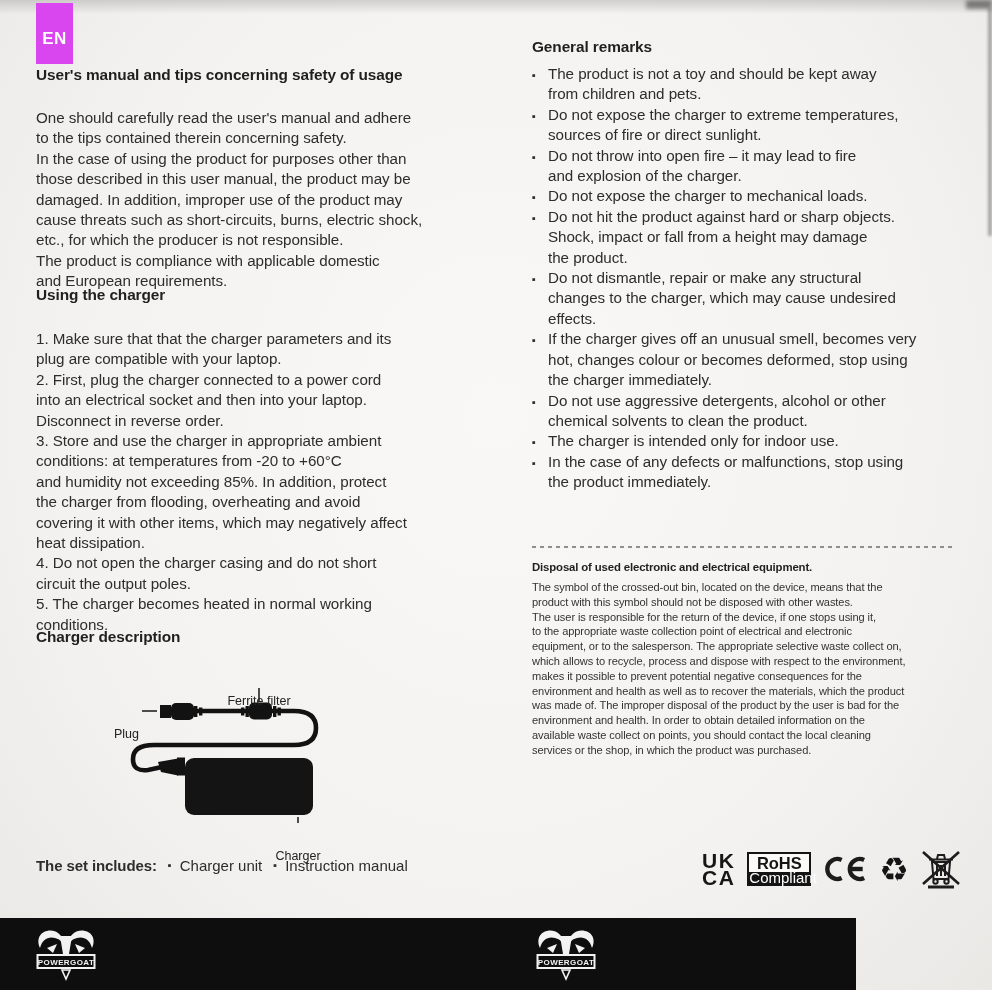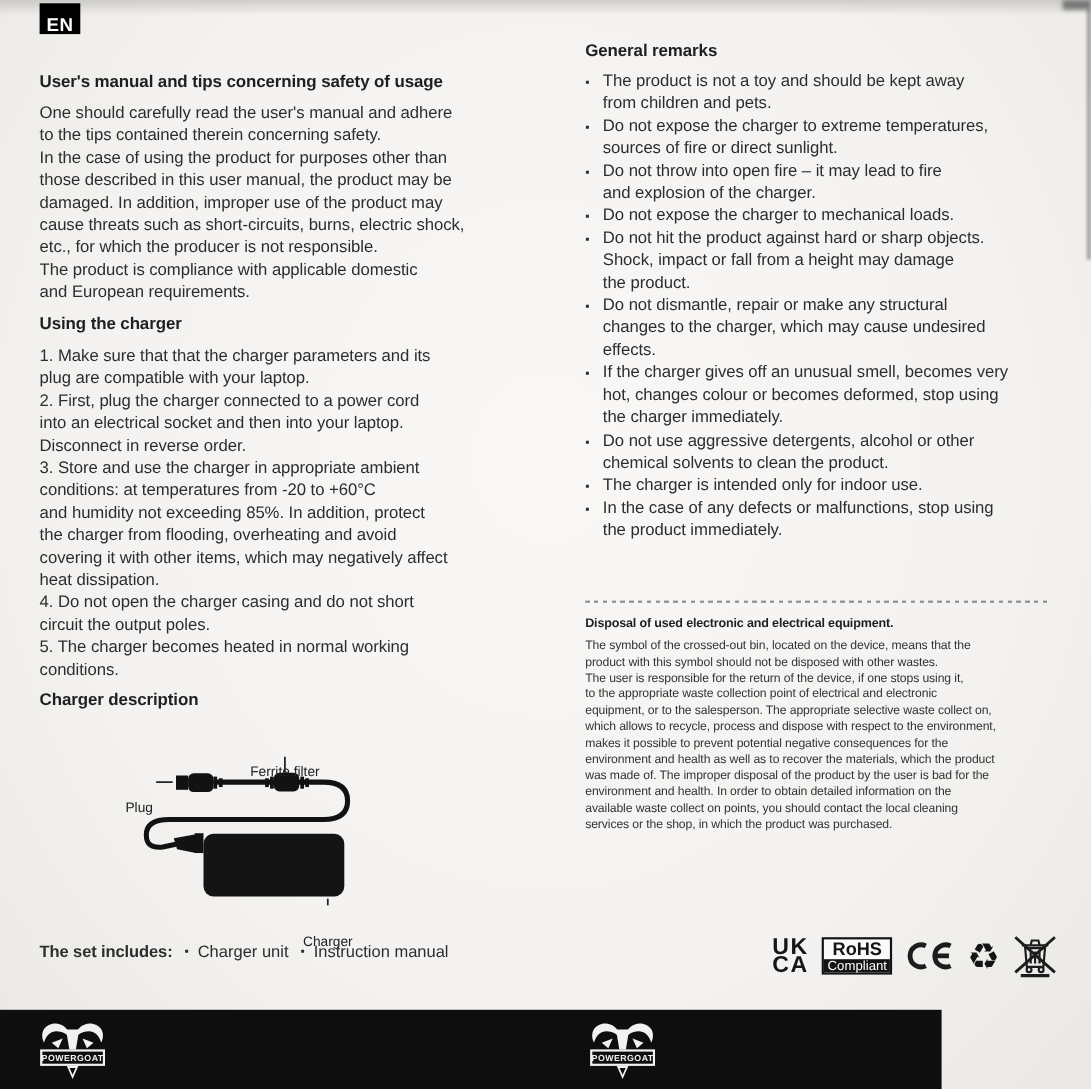--- a/index.html
+++ b/index.html
@@ -14,7 +14,7 @@
   .smudge-tr { top:0; right:0; width:26px; height:9px; background:#3c3c3c; opacity:.6; filter:blur(2px); }
   .smudge-right { top:8px; right:0; width:4px; height:228px; background:#4a4a4a; opacity:.45; filter:blur(1.5px); }
 
-  .en-badge { left:36px; top:3px; width:37px; height:28px; background:#000000; color:#fff;
+  .en-badge { left:36px; top:3px; width:37px; height:61px; background:#d946ef; color:#fff;
     font-weight:bold; font-size:17px; display:flex; align-items:center; justify-content:center;
     padding-top:11px; box-sizing:border-box; letter-spacing:.5px; }
 

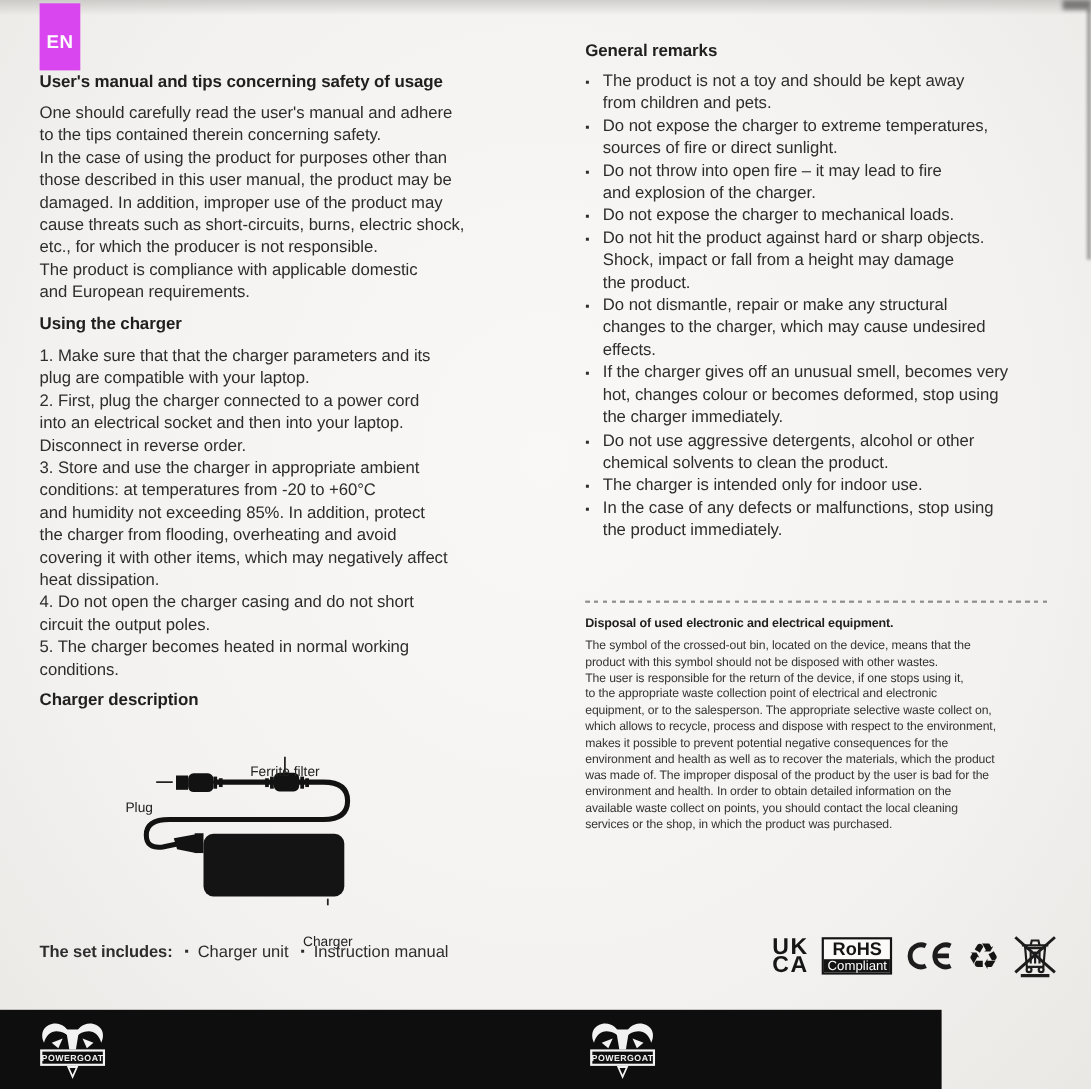--- a/index.html
+++ b/index.html
@@ -19,7 +19,7 @@
     padding-top:11px; box-sizing:border-box; letter-spacing:.5px; }
 
   .h { font-weight:bold; font-size:15.4px; color:#1f1f1f; letter-spacing:-.1px; }
-  .body-text { font-size:15.2px; line-height:20.4px; white-space:pre-line; letter-spacing:-.05px; }
+  .body-text { font-size:15.2px; line-height:20.4px; white-space:pre-line; letter-spacing:-.05px;margin-top:15px; }
 
   #left-title   { left:36px; top:66px;  width:460px; }
   #left-intro   { left:36px; top:93px;  width:464px; }

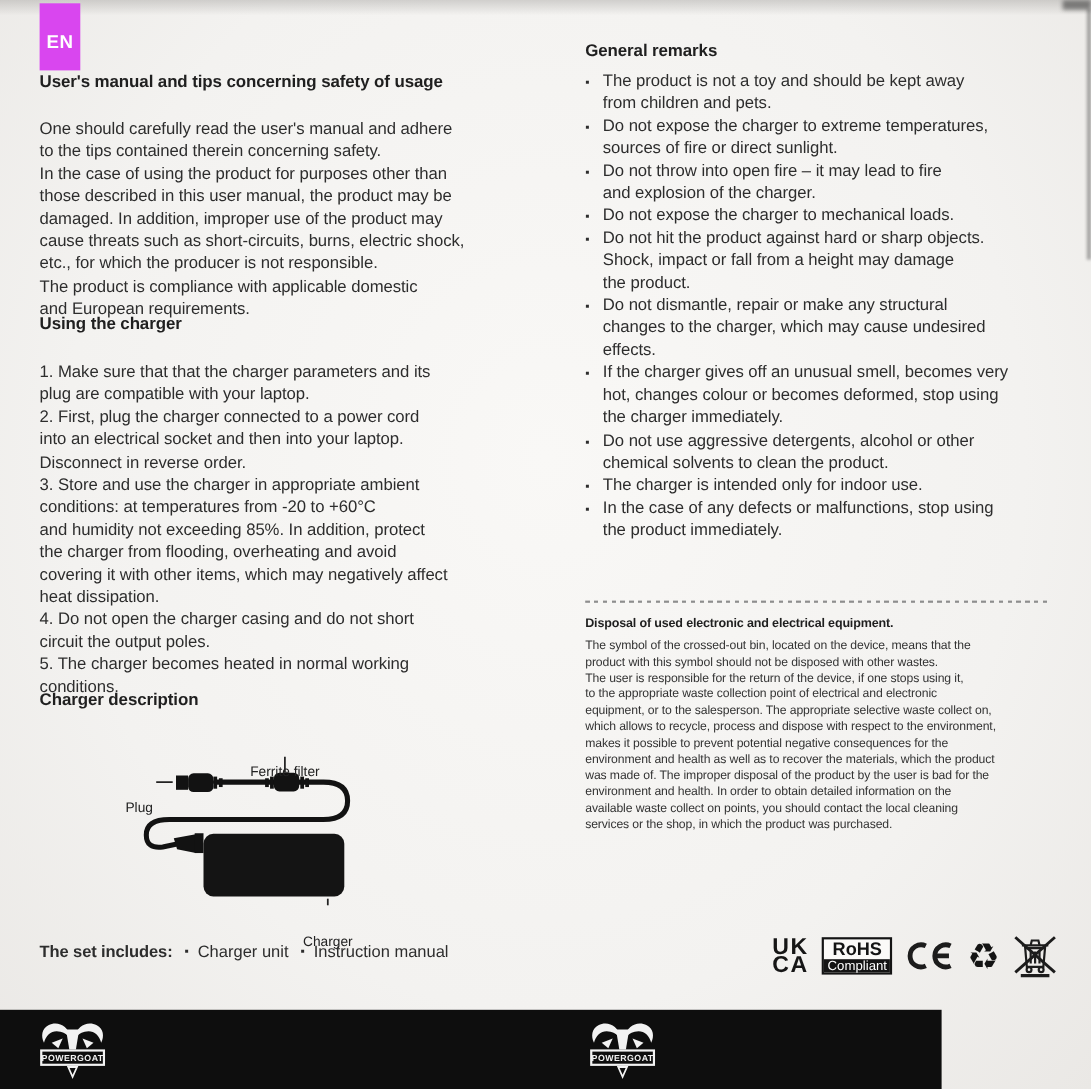--- a/index.html
+++ b/index.html
@@ -48,7 +48,7 @@
   .ukca { font-weight:bold; font-size:21px; line-height:17.5px; letter-spacing:1.5px; color:#161616; }
   .rohs { border:2.5px solid #141414; width:60px; text-align:center; background:#fbfaf8; }
   .rohs-top { font-weight:bold; font-size:16.5px; line-height:18px; color:#141414; }
-  .rohs-sub { background:#141414; color:#fff; font-size:12px; line-height:12px; }
+  .rohs-sub { background:#141414; color:#fff; font-size:15px; line-height:12px; }
   .recycle-glyph { font-size:33px; color:#141414; line-height:1; }
 
   #footer { left:0; top:918px; width:856px; height:72px; background:#0e0e0e; }

